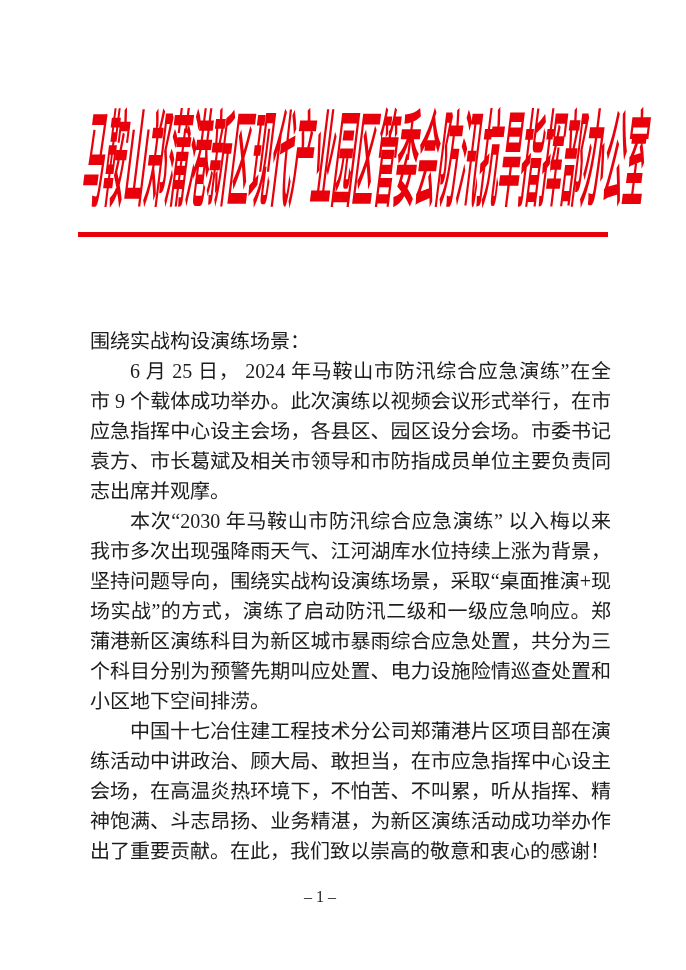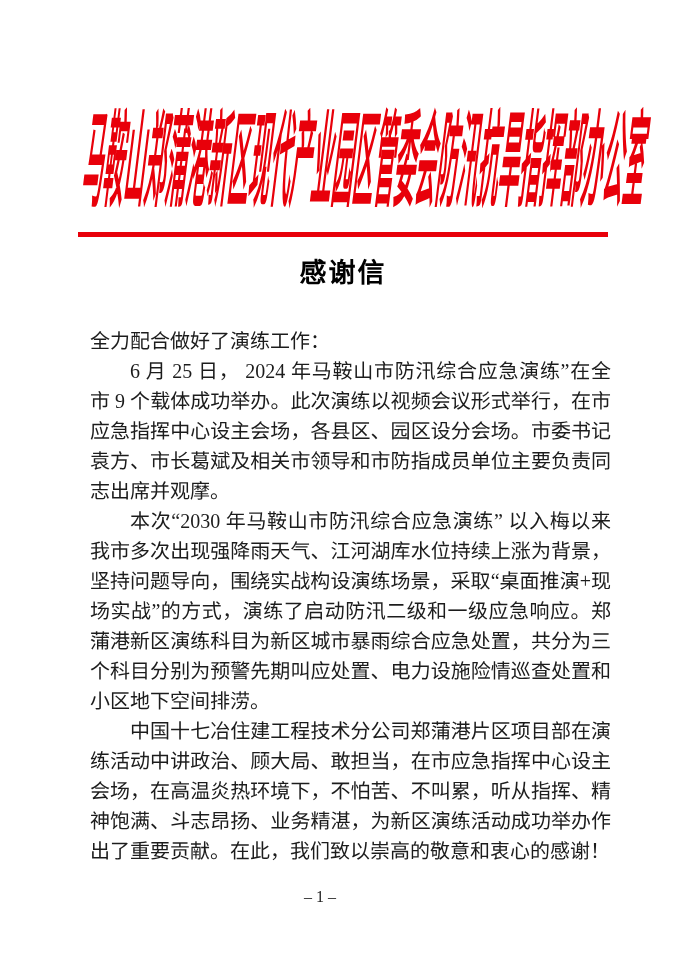--- a/index.html
+++ b/index.html
@@ -96,7 +96,6 @@
 
   <div class="letterhead-rule"></div>
 
-  <h1 class="doc-title">感谢信</h1>
 
   <main class="doc-body">
     <p class="salutation">全力配合做好了演练工作：</p>

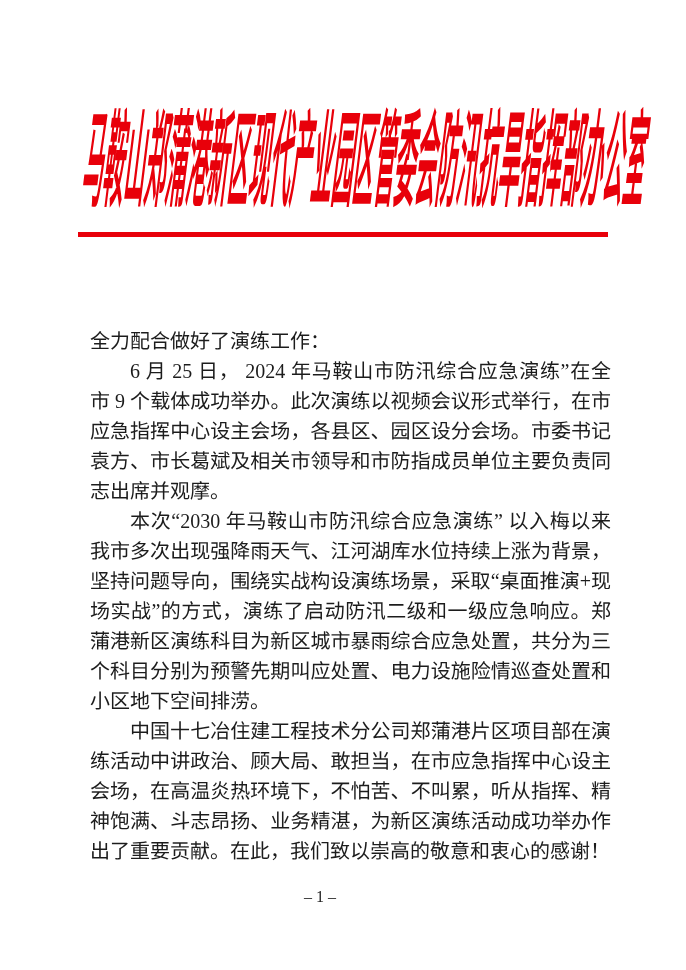--- a/index.html
+++ b/index.html
@@ -98,7 +98,7 @@
 
 
   <main class="doc-body">
-    <p class="salutation">全力配合做好了演练工作：</p>
+    <p class="salutation">围绕实战构设演练场景：</p>
     <p class="para">6 月 25 日， 2024 年马鞍山市防汛综合应急演练”在全市 9 个载体成功举办。此次演练以视频会议形式举行，在市应急指挥中心设主会场，各县区、园区设分会场。市委书记袁方、市长葛斌及相关市领导和市防指成员单位主要负责同志出席并观摩。</p>
     <p class="para">本次“2030 年马鞍山市防汛综合应急演练” 以入梅以来我市多次出现强降雨天气、江河湖库水位持续上涨为背景，坚持问题导向，围绕实战构设演练场景，采取“桌面推演+现场实战”的方式，演练了启动防汛二级和一级应急响应。郑蒲港新区演练科目为新区城市暴雨综合应急处置，共分为三个科目分别为预警先期叫应处置、电力设施险情巡查处置和小区地下空间排涝。</p>
     <p class="para">中国十七冶住建工程技术分公司郑蒲港片区项目部在演练活动中讲政治、顾大局、敢担当，在市应急指挥中心设主会场，在高温炎热环境下，不怕苦、不叫累，听从指挥、精神饱满、斗志昂扬、业务精湛，为新区演练活动成功举办作出了重要贡献。在此，我们致以崇高的敬意和衷心的感谢！</p>

